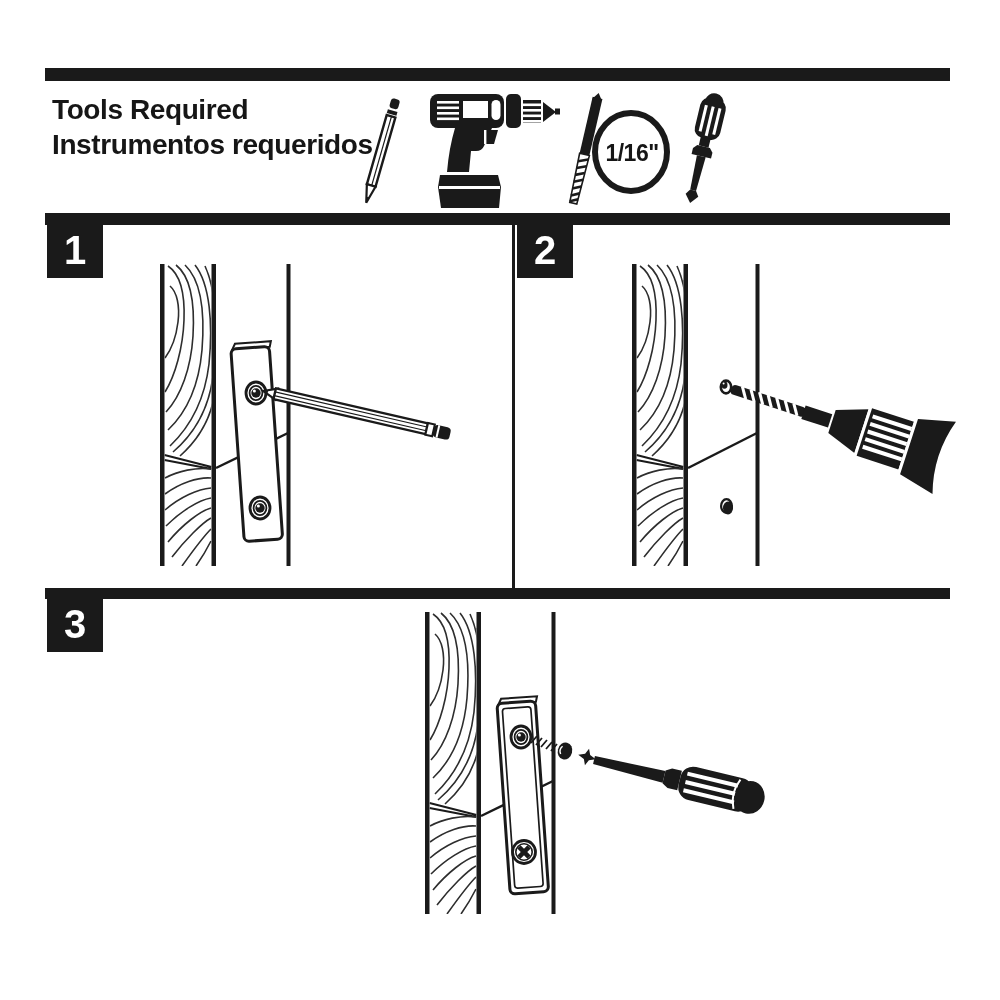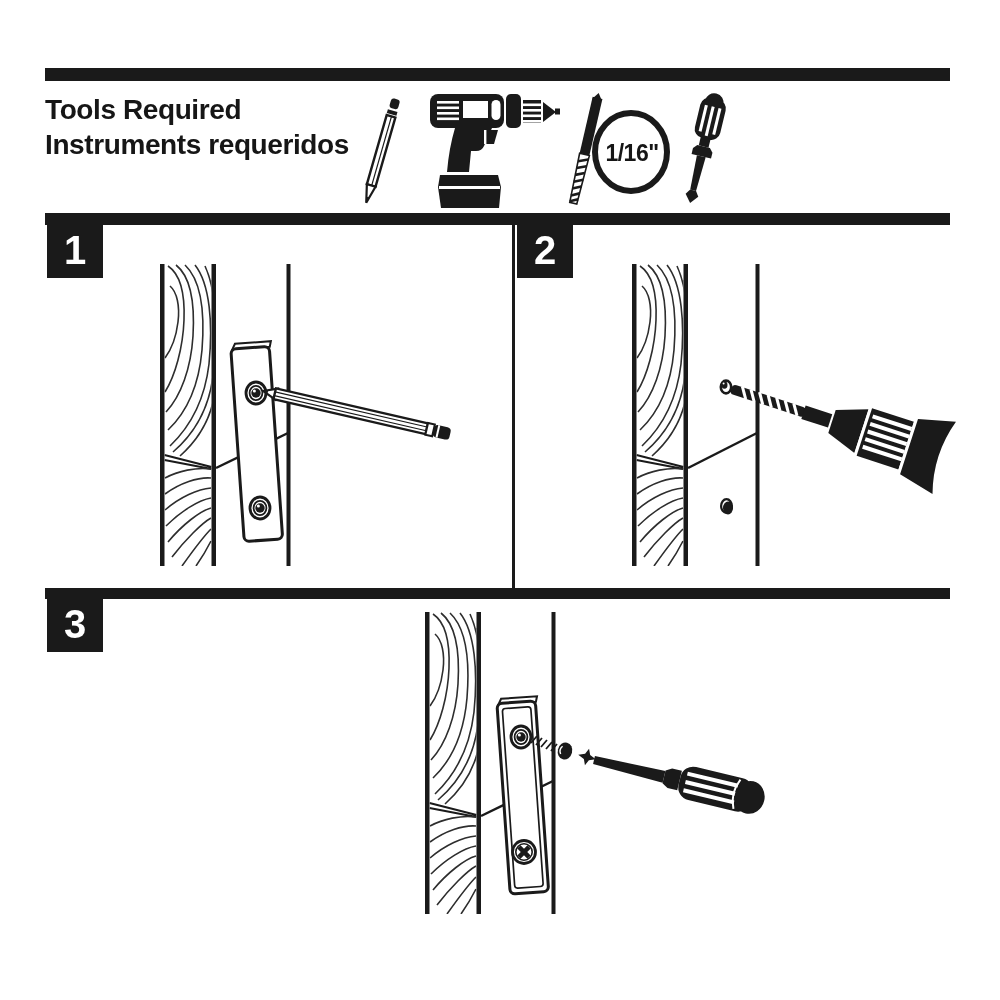--- a/index.html
+++ b/index.html
@@ -10,7 +10,7 @@
   #bar-mid{left:45px;top:213px;width:905px;height:12px;}
   #bar-low{left:45px;top:588px;width:905px;height:11px;}
   .divider{position:absolute;left:512px;top:225px;width:3px;height:363px;background:#1a1a1a;}
-  .title-block{position:absolute;left:45px;top:92px;color:#161616;
+  .title-block{position:absolute;left:52px;top:92px;color:#161616;
                font-size:28px;font-weight:700;line-height:35px;letter-spacing:-0.4px;}
   .stepnum{position:absolute;width:56px;height:54px;background:#1a1a1a;color:#ffffff;
            font-size:40px;font-weight:700;text-align:center;line-height:53px;}

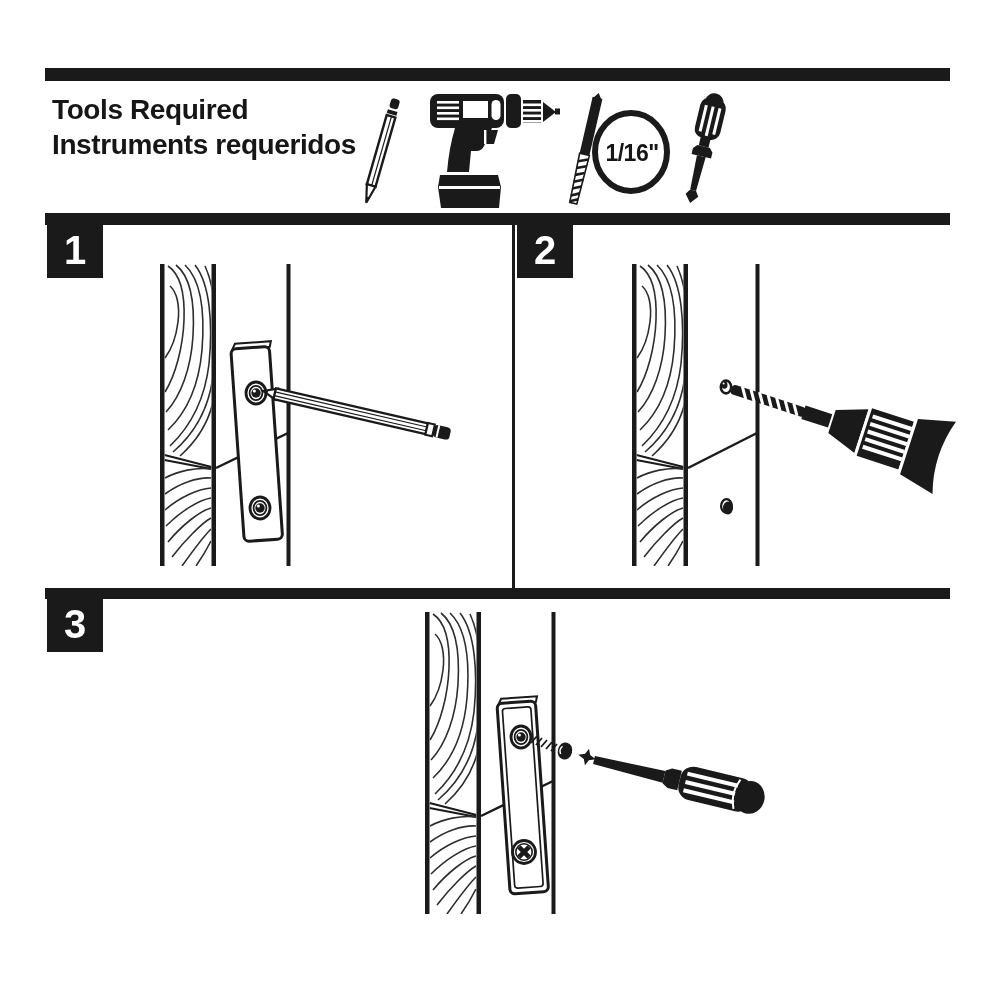--- a/index.html
+++ b/index.html
@@ -30,7 +30,7 @@
 
   <div class="title-block">
     <div>Tools Required</div>
-    <div>Instruments requeridos</div>
+    <div>Instrumentos requeridos</div>
   </div>
 
   <div class="bar" id="bar-mid"></div>

